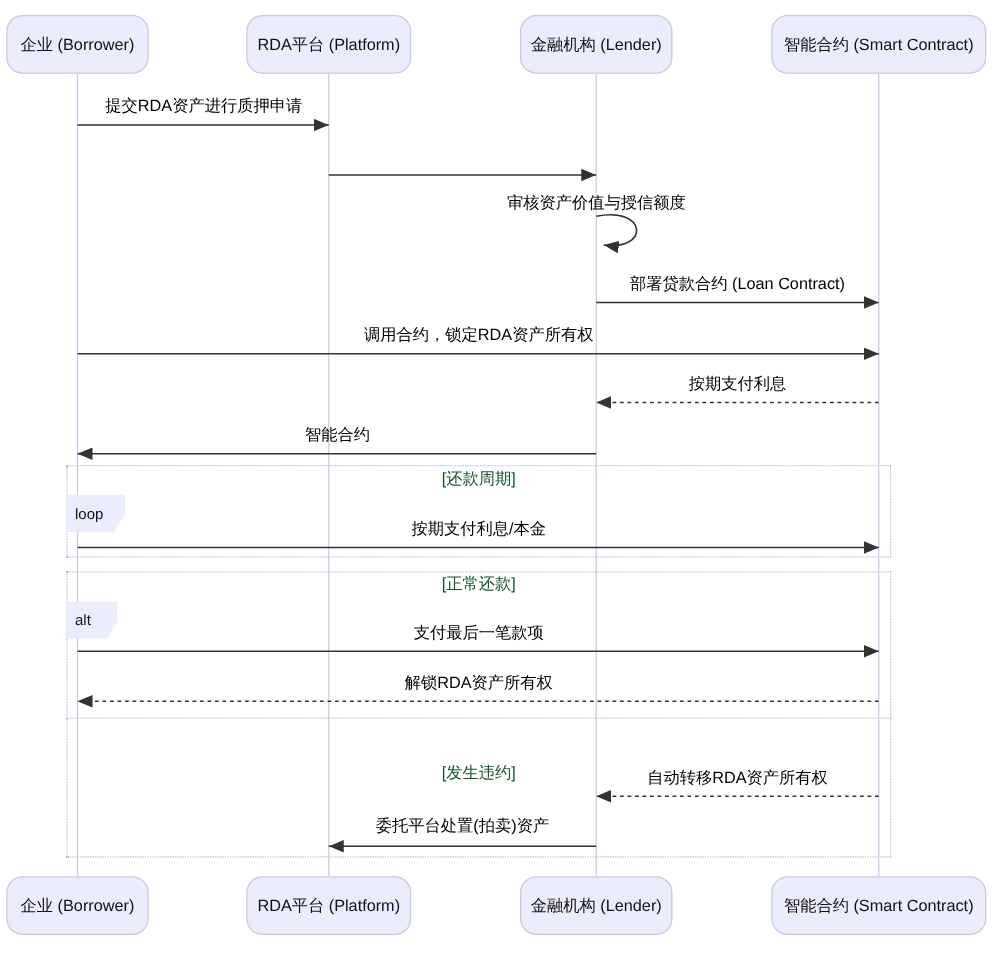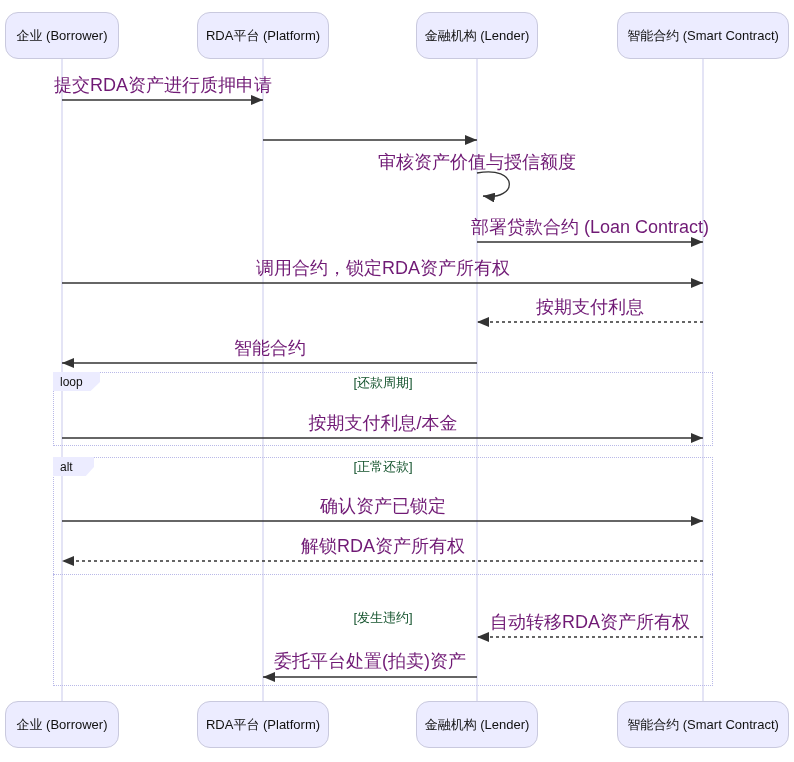--- a/index.html
+++ b/index.html
@@ -14,7 +14,7 @@
     font-size:13px;color:#101010;box-sizing:border-box;white-space:nowrap;
   }
   .msg{
-    position:absolute;transform:translateX(-50%);font-size:18px;color:#701a75;
+    position:absolute;transform:translateX(-50%);font-size:13px;color:#000000;
     white-space:nowrap;line-height:16px;
   }
   .cond{

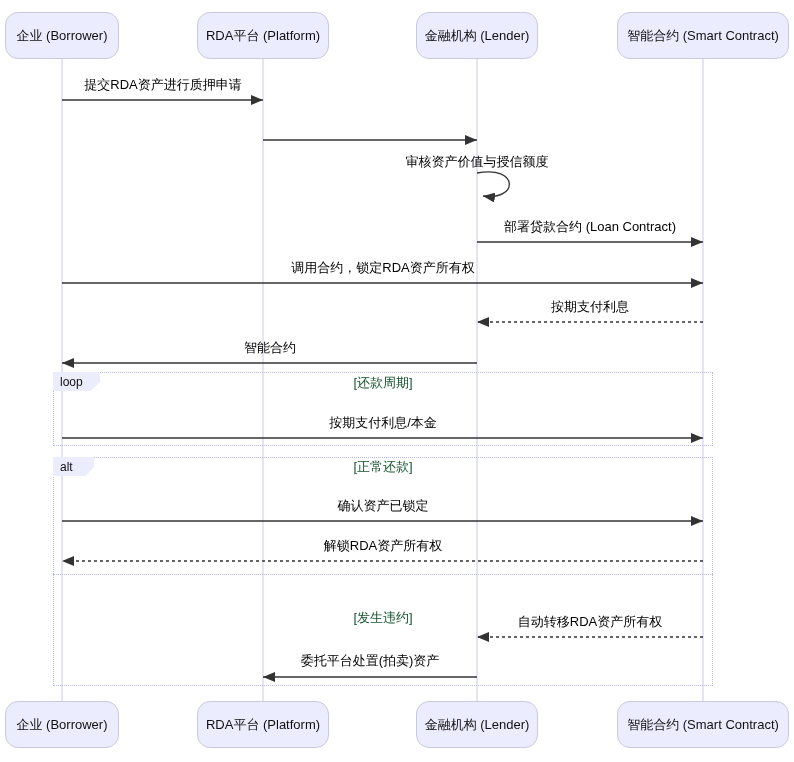--- a/index.html
+++ b/index.html
@@ -24,9 +24,10 @@
   .frame{position:absolute;border:1px dotted #b9b9e8;box-sizing:border-box;}
   .divider{position:absolute;border-top:1px dotted #b9b9e8;height:0;}
   .tab{
-    position:absolute;background:#ECECFF;height:19px;display:flex;align-items:center;
+    position:absolute;background:#ECECFF;height:30px;display:flex;align-items:center;
     padding-left:7px;font-size:12px;color:#101010;box-sizing:border-box;
     clip-path:polygon(0 0,100% 0,100% 52%,80% 100%,0 100%);
+    margin-top:24px;
   }
 </style>
 </head>

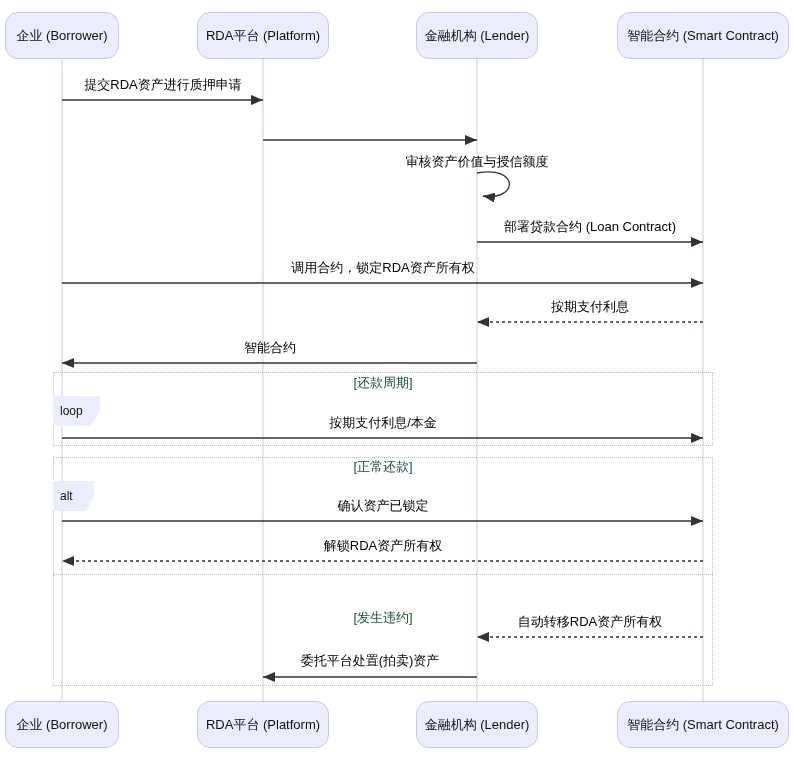--- a/index.html
+++ b/index.html
@@ -79,7 +79,7 @@
   <div class="msg" style="left:590px;top:299px">按期支付利息</div>
   <div class="msg" style="left:270px;top:340px">智能合约</div>
   <div class="msg" style="left:383px;top:415px">按期支付利息/本金</div>
-  <div class="msg" style="left:383px;top:498px">确认资产已锁定</div>
+  <div class="msg" style="left:383px;top:498px">支付最后一笔款项</div>
   <div class="msg" style="left:383px;top:538px">解锁RDA资产所有权</div>
   <div class="msg" style="left:590px;top:614px">自动转移RDA资产所有权</div>
   <div class="msg" style="left:370px;top:653px">委托平台处置(拍卖)资产</div>

